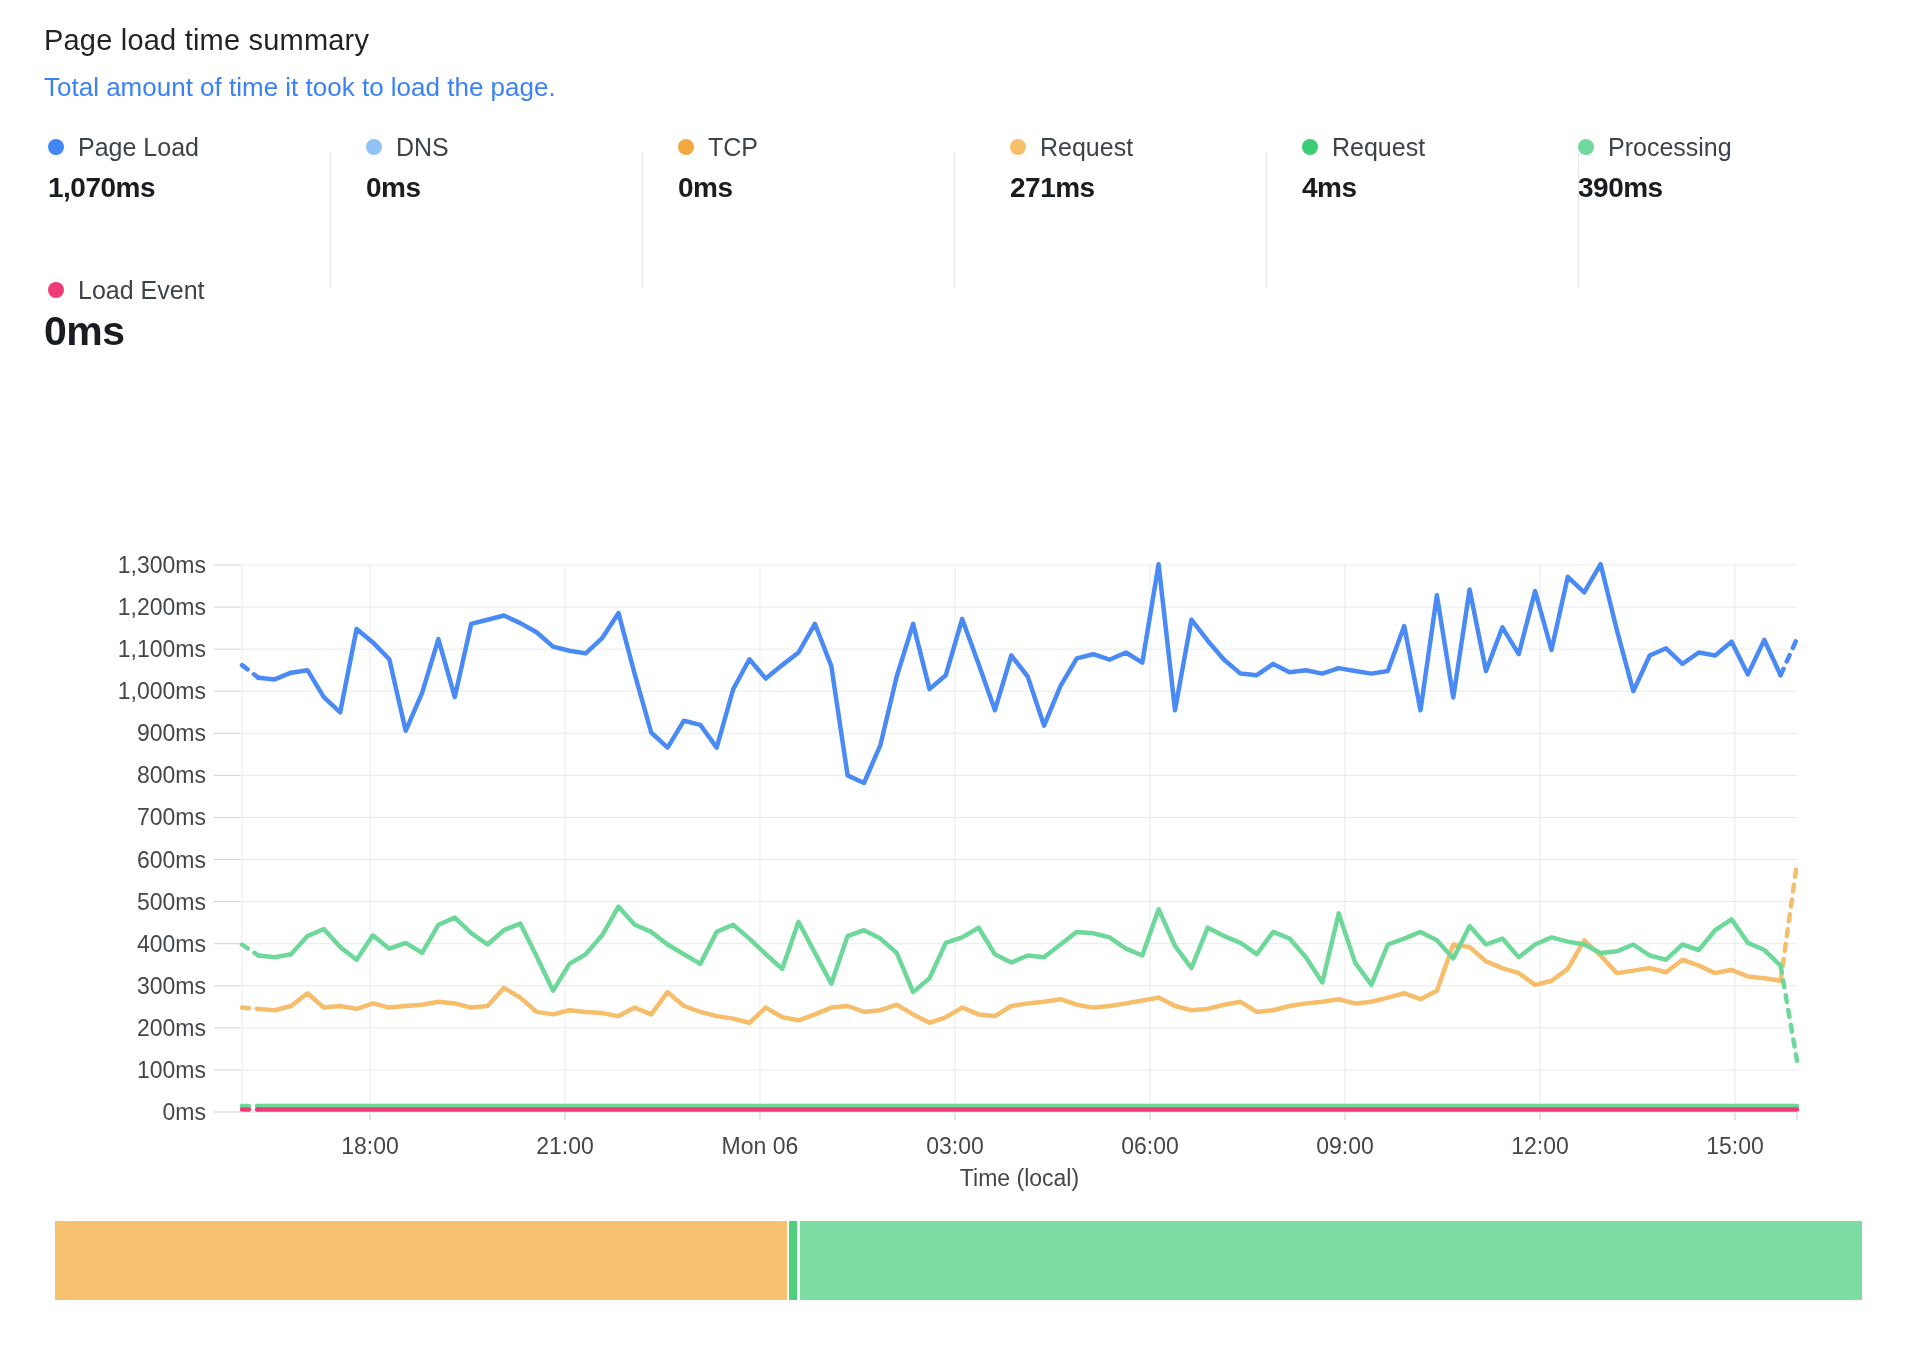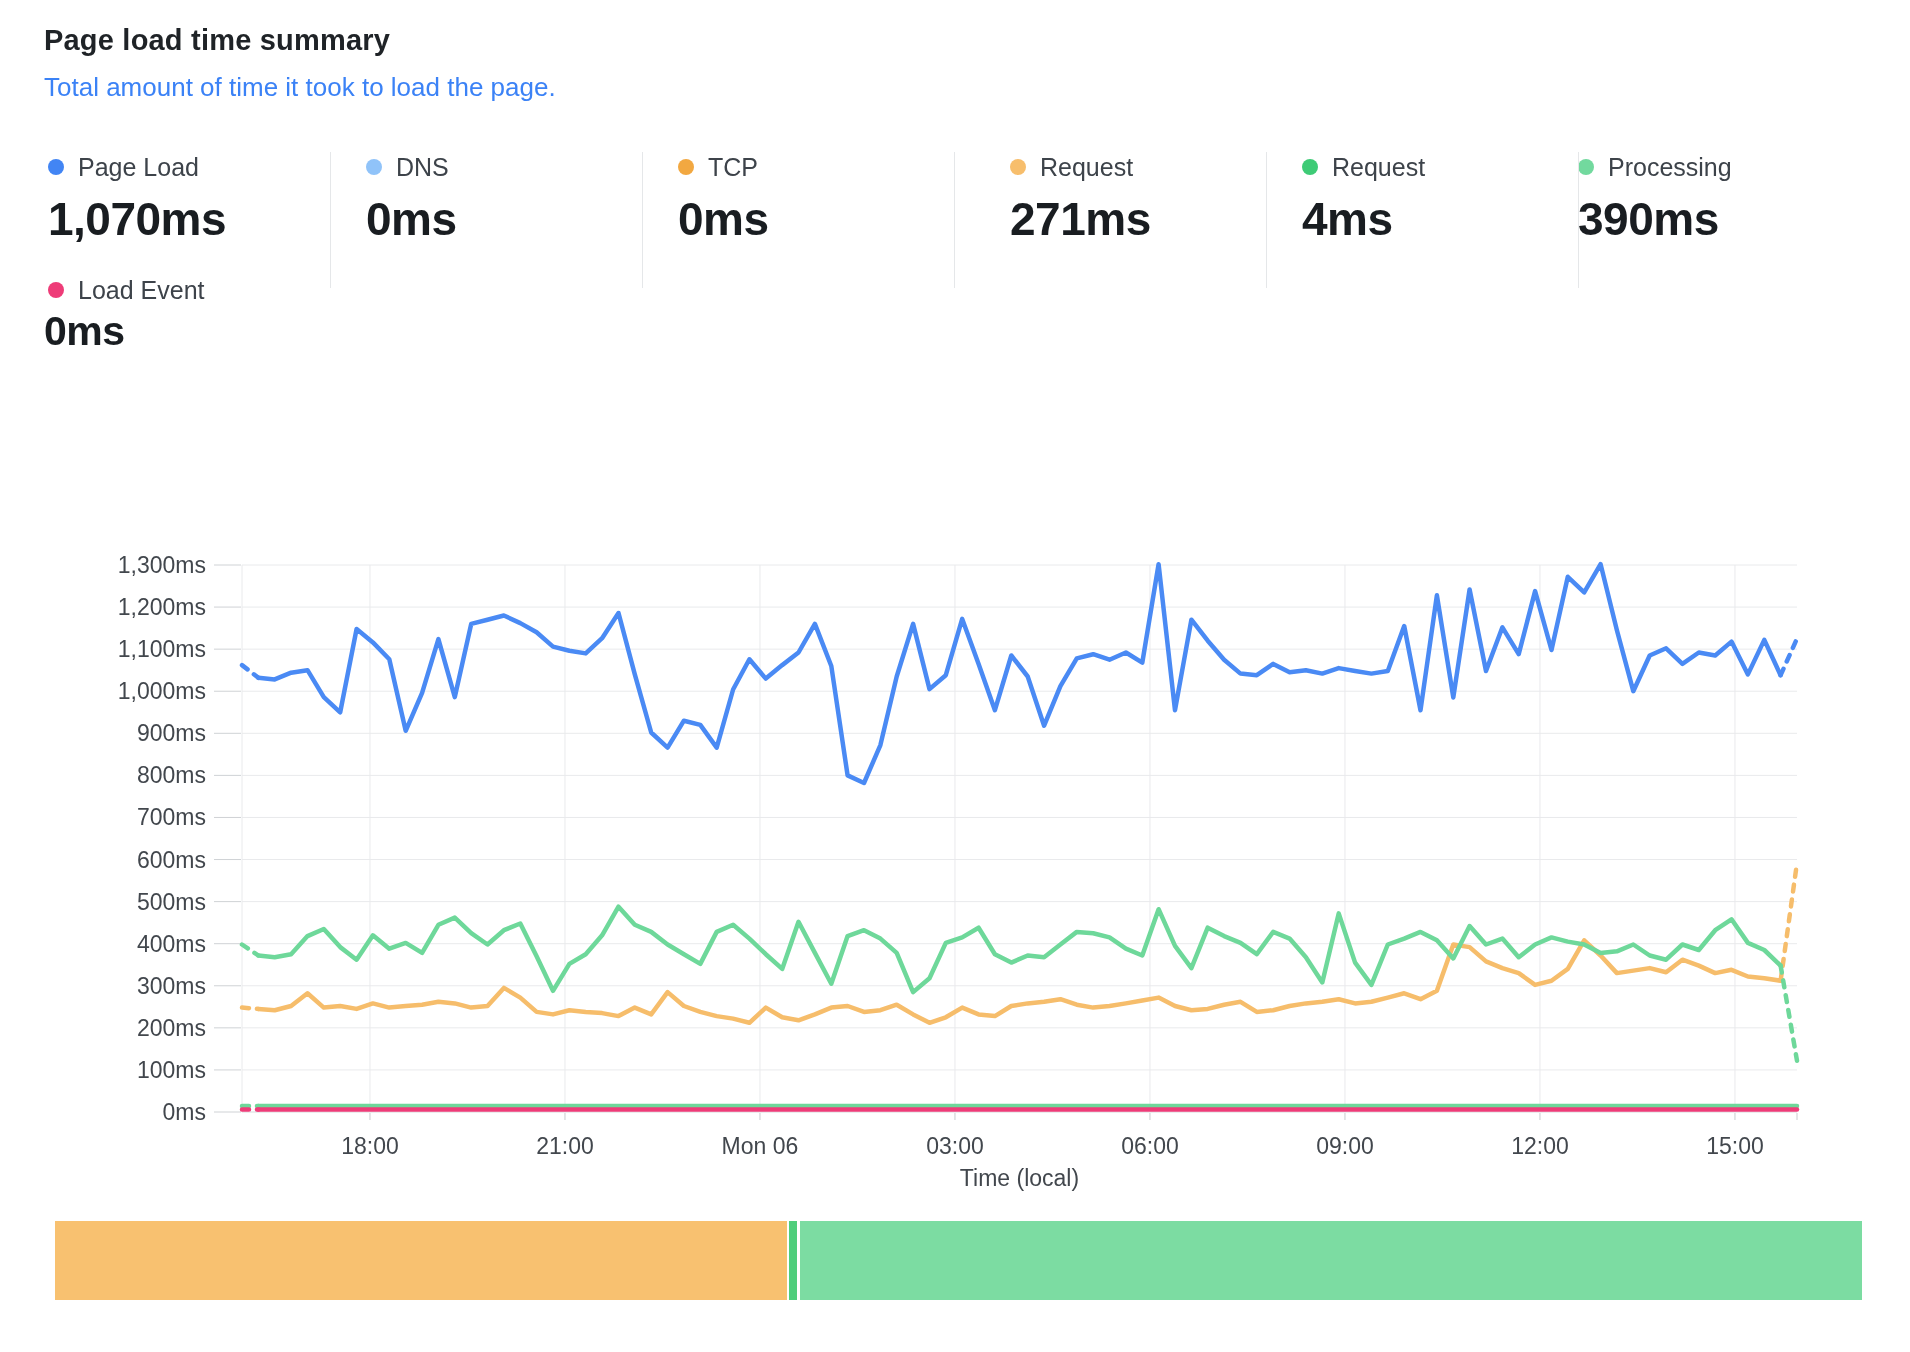--- a/index.html
+++ b/index.html
@@ -6,7 +6,7 @@
   body{width:1910px;height:1352px;position:relative;overflow:hidden;
        font-family:"Liberation Sans", sans-serif;color:#23272b;}
   .abs{position:absolute;}
-  #page-title{left:44px;top:24px;font-size:29px;font-weight:700;color:#1f2327;letter-spacing:.2px;}
+  #page-title{left:44px;top:24px;font-size:29px;font-weight:400;color:#1f2327;letter-spacing:.2px;}
   #page-subtitle{left:44px;top:72px;font-size:26px;font-weight:400;color:#3b82f6;}
   #stats-row{left:44px;top:131px;display:flex;}
   .stat-col{box-sizing:border-box;margin-top:20px;}

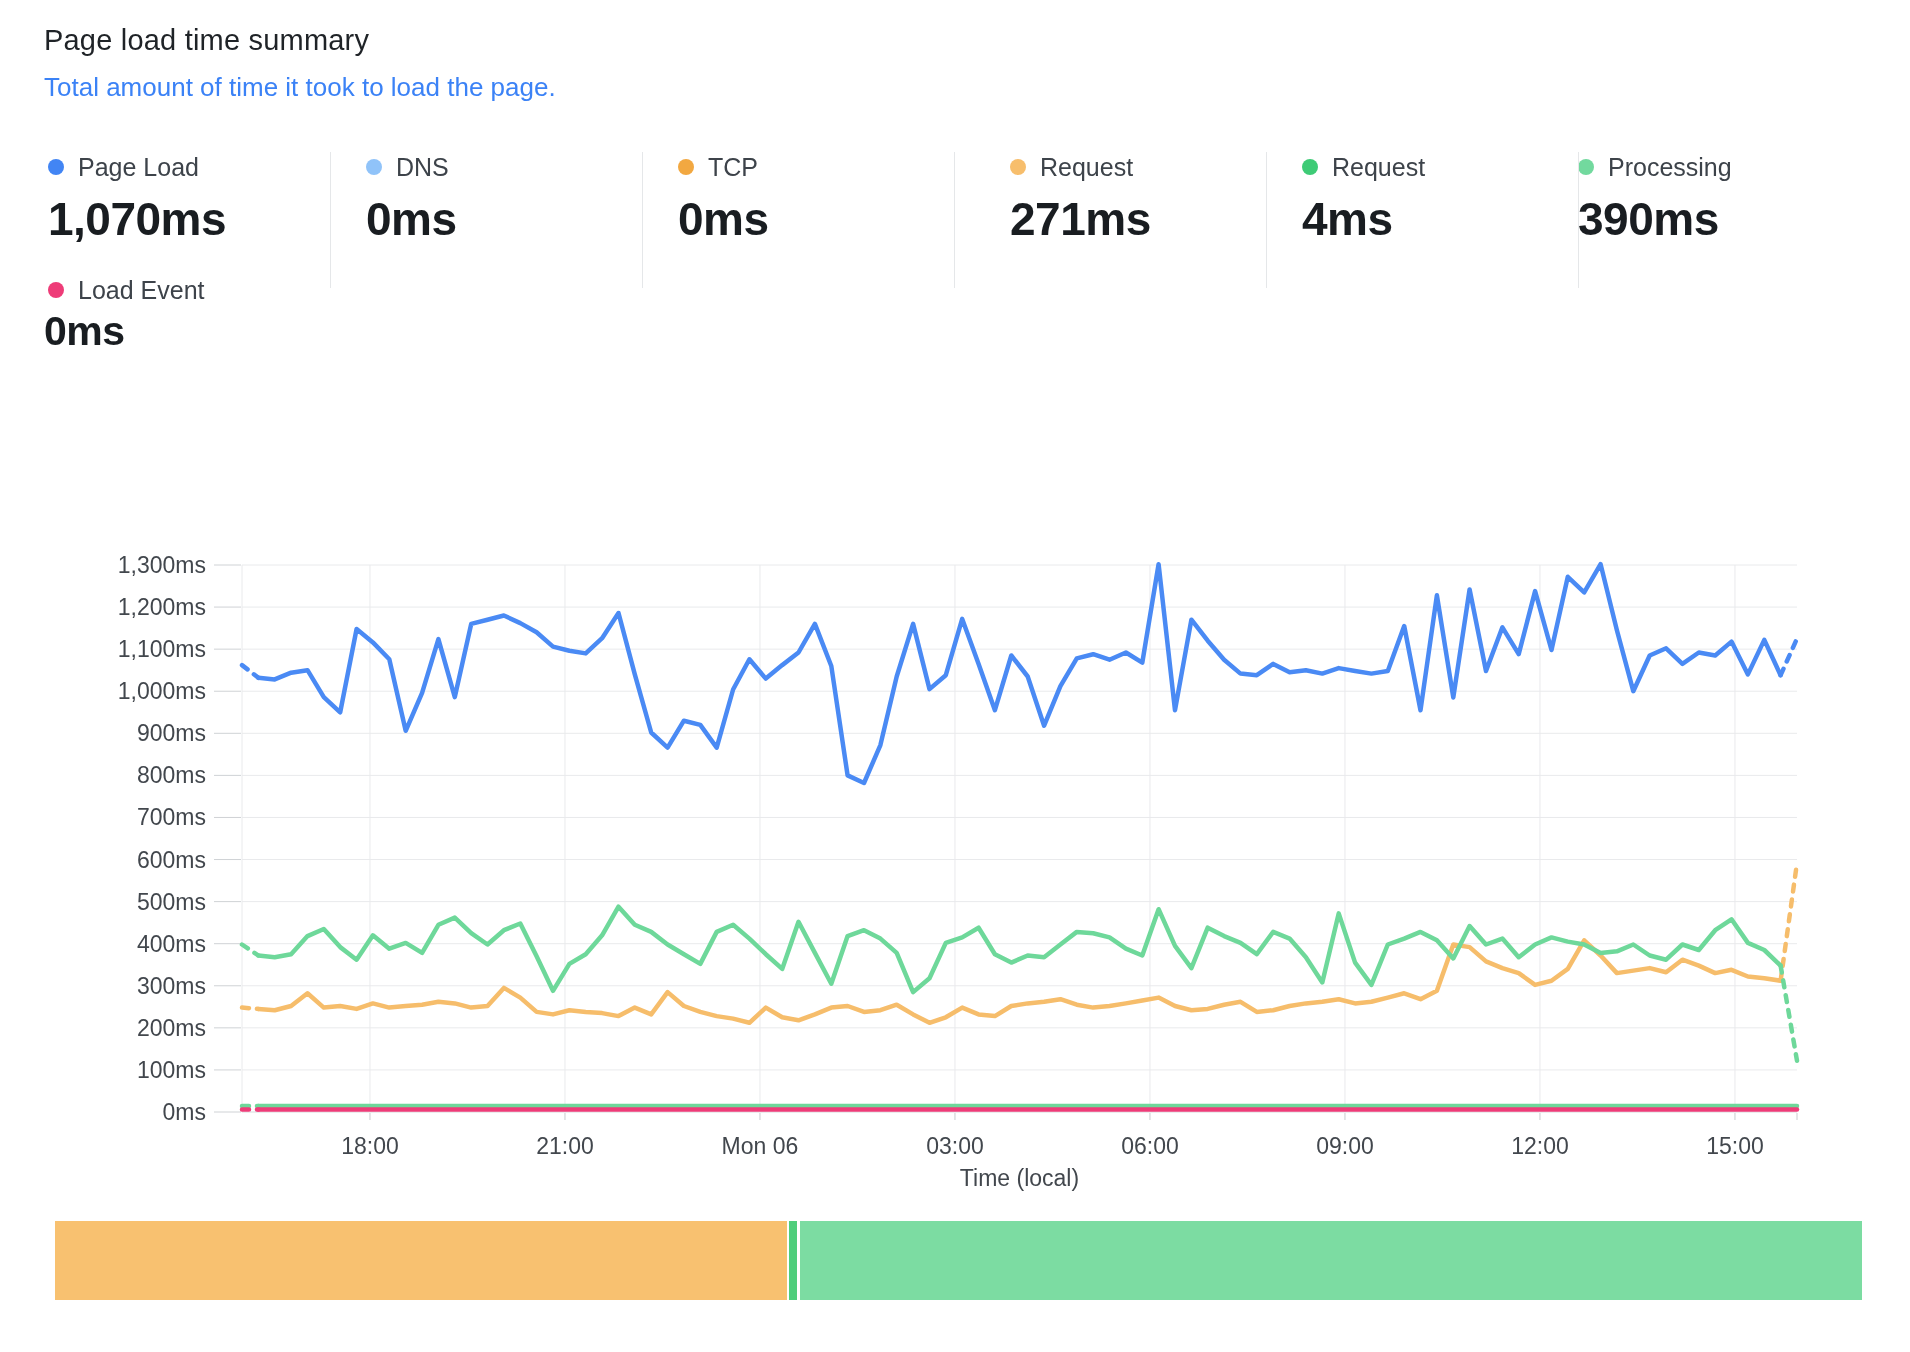--- a/index.html
+++ b/index.html
@@ -9,7 +9,7 @@
   #page-title{left:44px;top:24px;font-size:29px;font-weight:400;color:#1f2327;letter-spacing:.2px;}
   #page-subtitle{left:44px;top:72px;font-size:26px;font-weight:400;color:#3b82f6;}
   #stats-row{left:44px;top:131px;display:flex;}
-  .stat-col{box-sizing:border-box;margin-top:20px;}
+  .stat-col{box-sizing:border-box;}
   .legend-row{display:flex;align-items:center;height:32px;cursor:default;}
   .legend-dot{width:16px;height:16px;border-radius:50%;flex:0 0 16px;margin-right:14px;}
   .legend-label{font-size:25px;color:#3d434a;white-space:nowrap;}

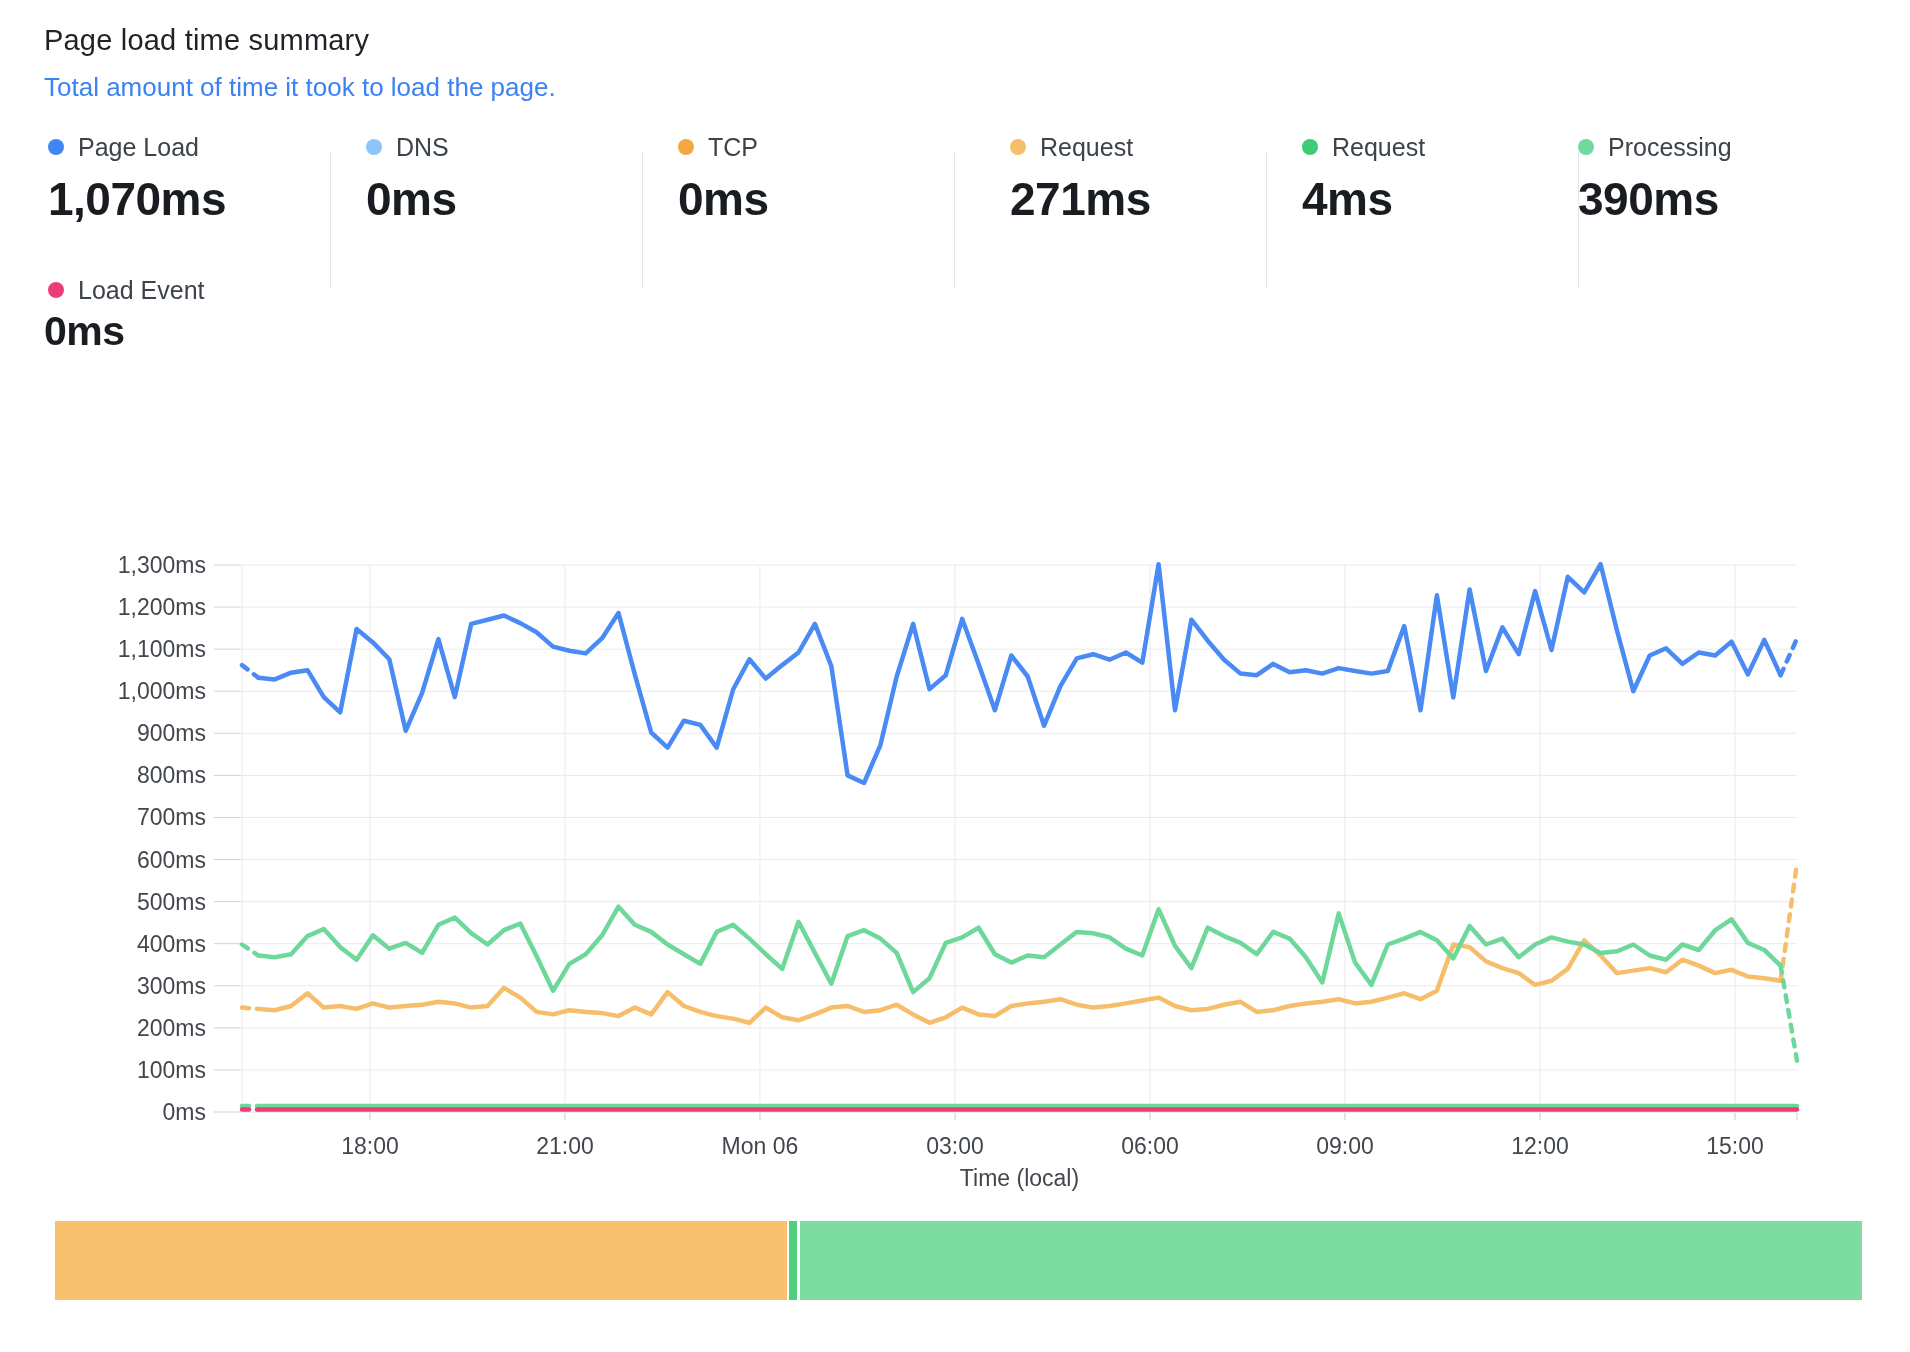--- a/index.html
+++ b/index.html
@@ -13,7 +13,7 @@
   .legend-row{display:flex;align-items:center;height:32px;cursor:default;}
   .legend-dot{width:16px;height:16px;border-radius:50%;flex:0 0 16px;margin-right:14px;}
   .legend-label{font-size:25px;color:#3d434a;white-space:nowrap;}
-  .stat-value{margin-top:9px;font-size:46px;font-weight:700;color:#191d21;letter-spacing:-0.5px;}
+  .stat-value{margin-top:9px;font-size:28px;font-weight:700;color:#191d21;letter-spacing:-0.5px;}
   .stat-divider{position:absolute;width:1px;top:152px;height:136px;background:#e5e7e9;}
   #load-event-block{left:48px;top:274px;}
   #load-event-value{left:44px;top:308px;font-size:41px;font-weight:700;color:#191d21;letter-spacing:-0.5px;}

